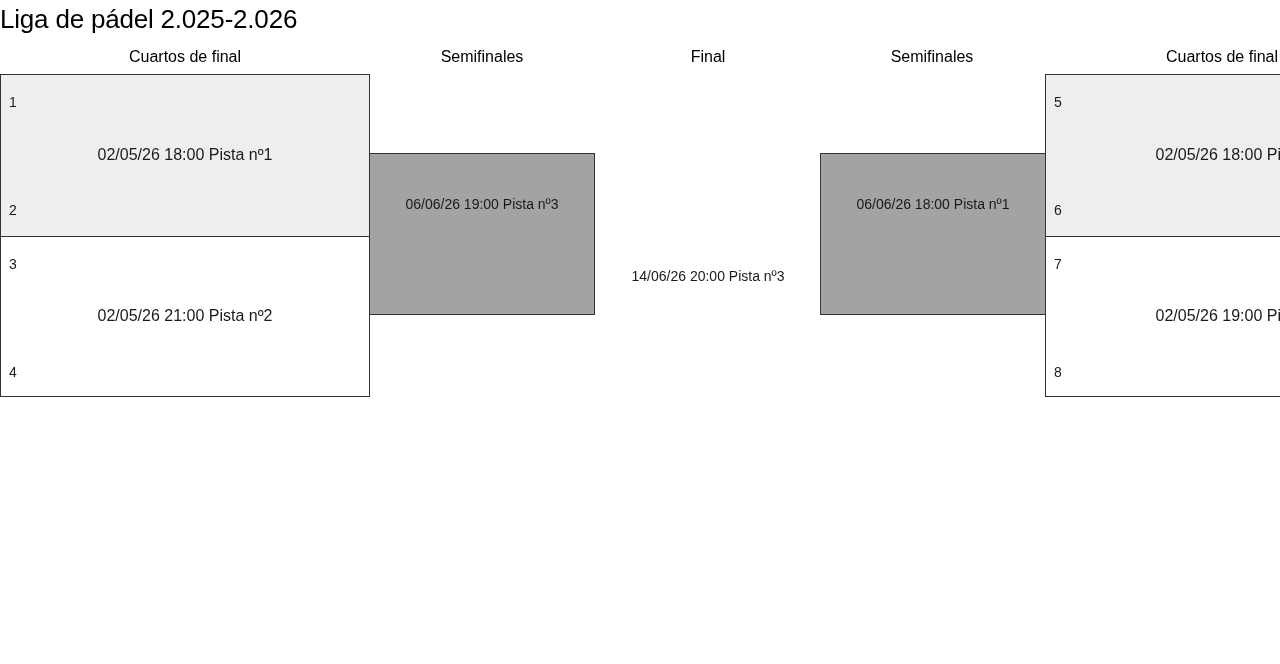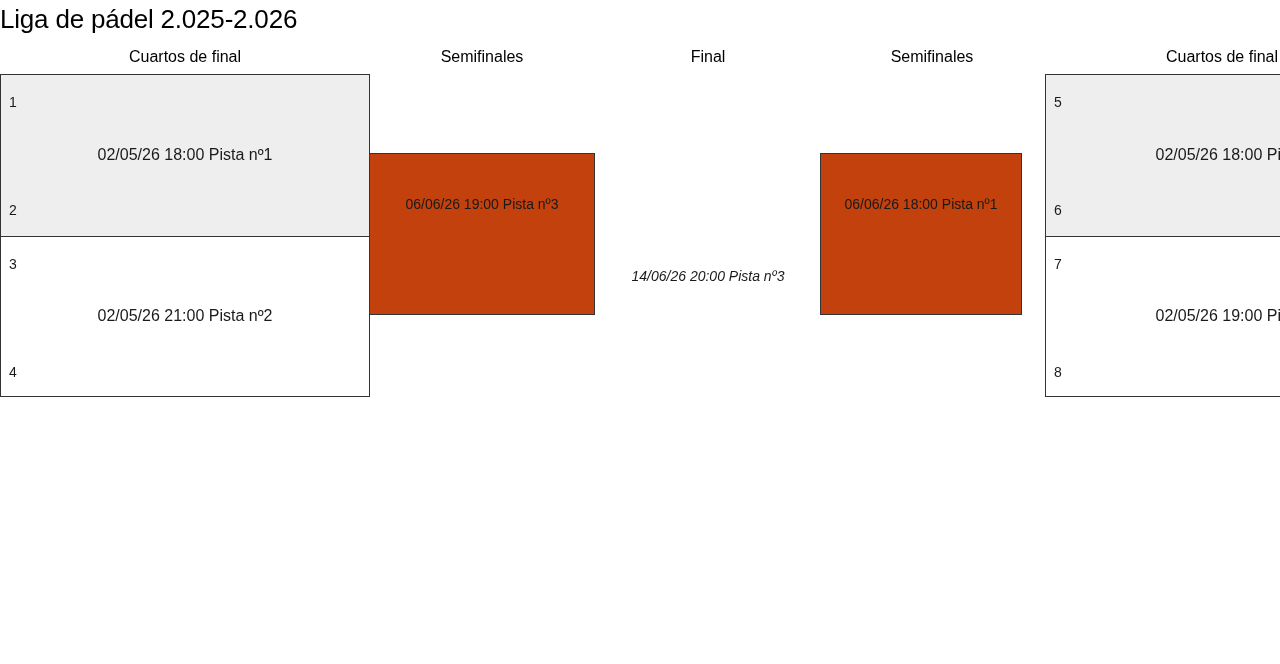--- a/index.html
+++ b/index.html
@@ -100,7 +100,7 @@
   .sf-box {
     position: absolute;
     border: 1px solid #333333;
-    background: #c2410c;
+    background: #a3a3a3;
   }
   .sf-box .sf-text {
     position: absolute;

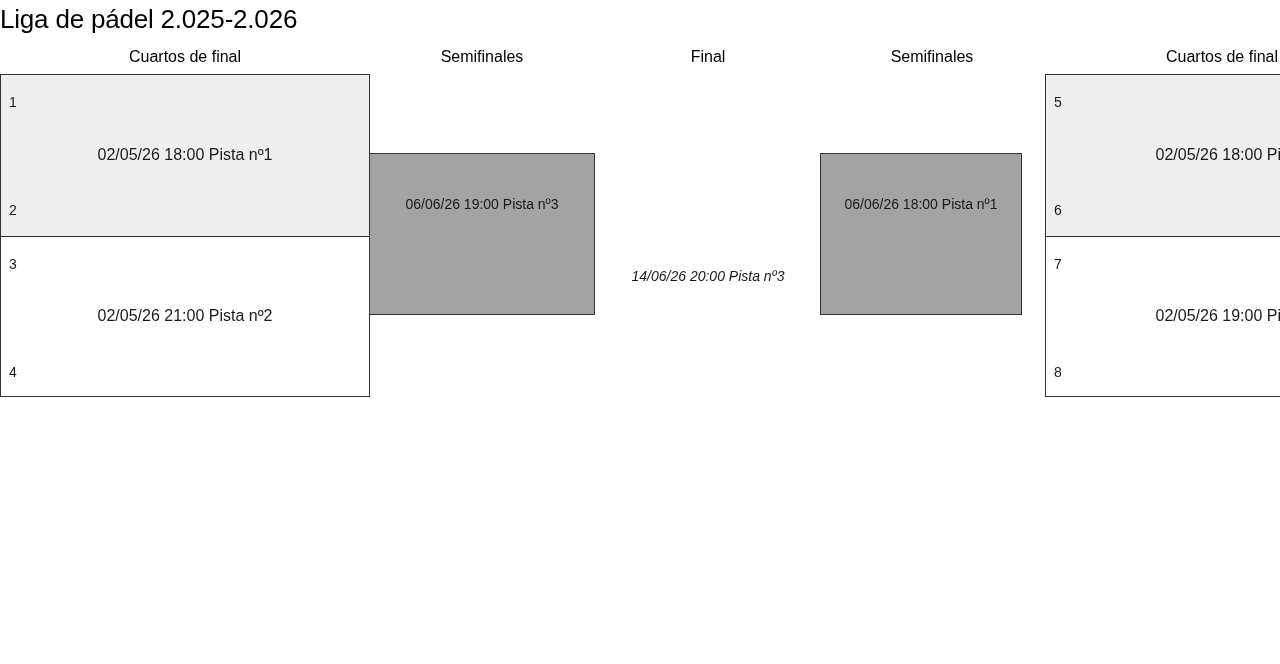--- a/index.html
+++ b/index.html
@@ -162,7 +162,7 @@
 
   <div class="final-label" style="left:708px; top:221px;">14/06/26 20:00 Pista nº3</div>
 
-  <div class="sf-box" style="left:820px; top:107px; width:202px; height:162px;">
+  <div class="sf-box" style="left:820px; top:107px; width:226px; height:162px;">
     <span class="sf-text">06/06/26 18:00 Pista nº1</span>
   </div>
 

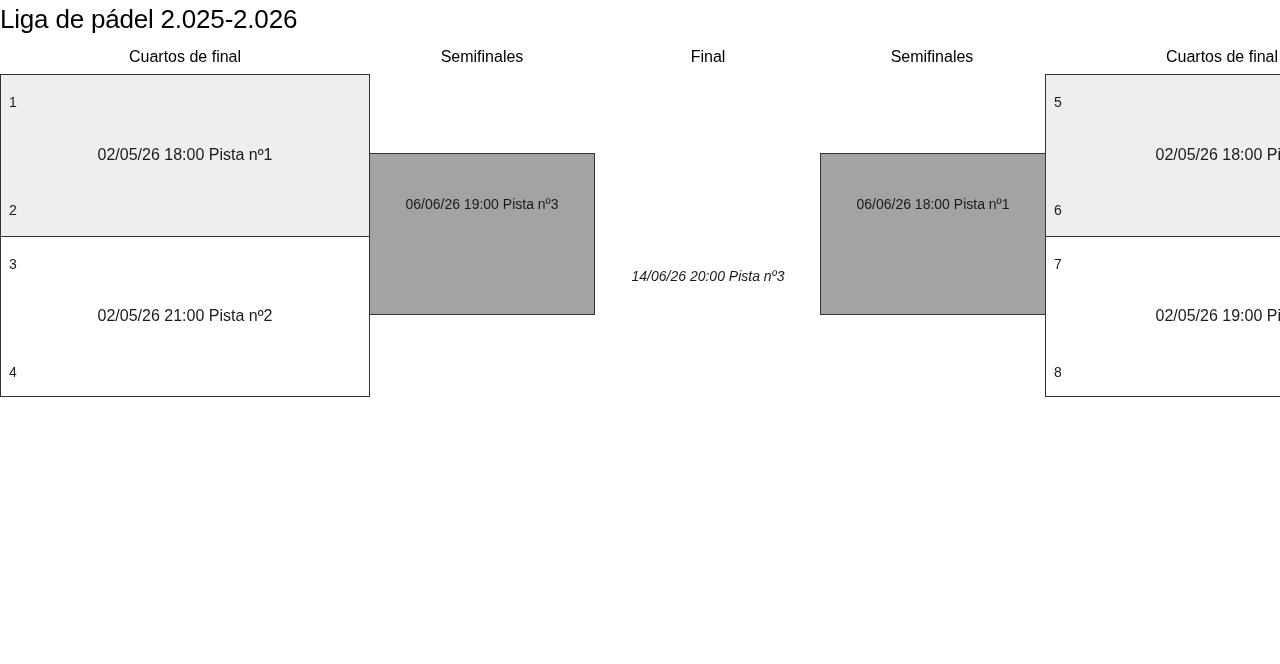--- a/index.html
+++ b/index.html
@@ -123,7 +123,6 @@
     white-space: nowrap;
     text-align: right;
     transform: translateX(-50%);
-    font-style: italic;
   }
 </style>
 </head>

